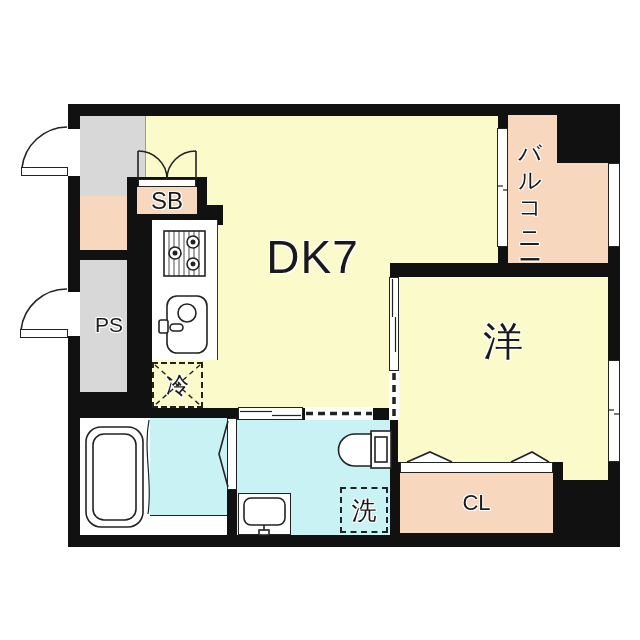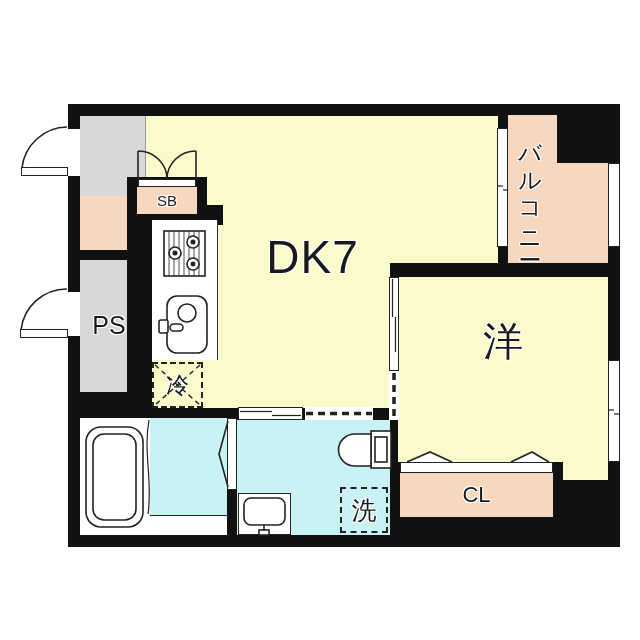--- a/index.html
+++ b/index.html
@@ -22,7 +22,7 @@
   .lbl-45{font-size:40px;letter-spacing:5px;}
   .lbl-balcony{font-size:23px;writing-mode:vertical-rl;text-orientation:mixed;letter-spacing:4px;}
   .lbl-ps{font-size:25px;}
-  .lbl-sb{font-size:15px;}
+  .lbl-sb{font-size:24px;}
   .lbl-cl{font-size:22px;}
   .lbl-rei{font-size:23px;}
   .lbl-sen{font-size:25px;}

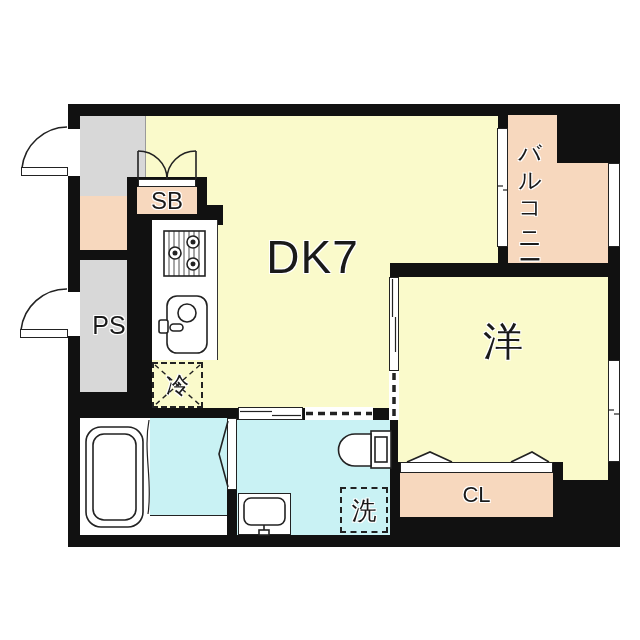--- a/index.html
+++ b/index.html
@@ -21,7 +21,7 @@
   .lbl-yo{font-size:40px;}
   .lbl-45{font-size:40px;letter-spacing:5px;}
   .lbl-balcony{font-size:23px;writing-mode:vertical-rl;text-orientation:mixed;letter-spacing:4px;}
-  .lbl-ps{font-size:25px;}
+  .lbl-ps{font-size:21px;}
   .lbl-sb{font-size:24px;}
   .lbl-cl{font-size:22px;}
   .lbl-rei{font-size:23px;}

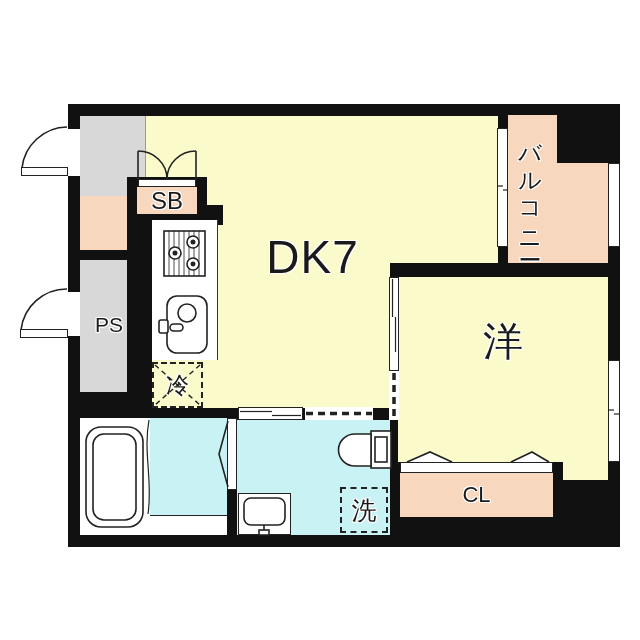--- a/index.html
+++ b/index.html
@@ -79,7 +79,7 @@
   <div class="abs door" style="left:227px;top:418px;width:10px;height:72px;"></div>
 
   <div class="abs door" style="left:400px;top:462px;width:153px;height:11px;"></div>
-  <div class="abs peach lbl lbl-cl" style="left:400px;top:473px;width:153px;height:44px;">
+  <div class="abs peach lbl lbl-cl" style="left:400px;top:473px;width:153px;height:60px;">
     <span>CL</span>
   </div>
 

